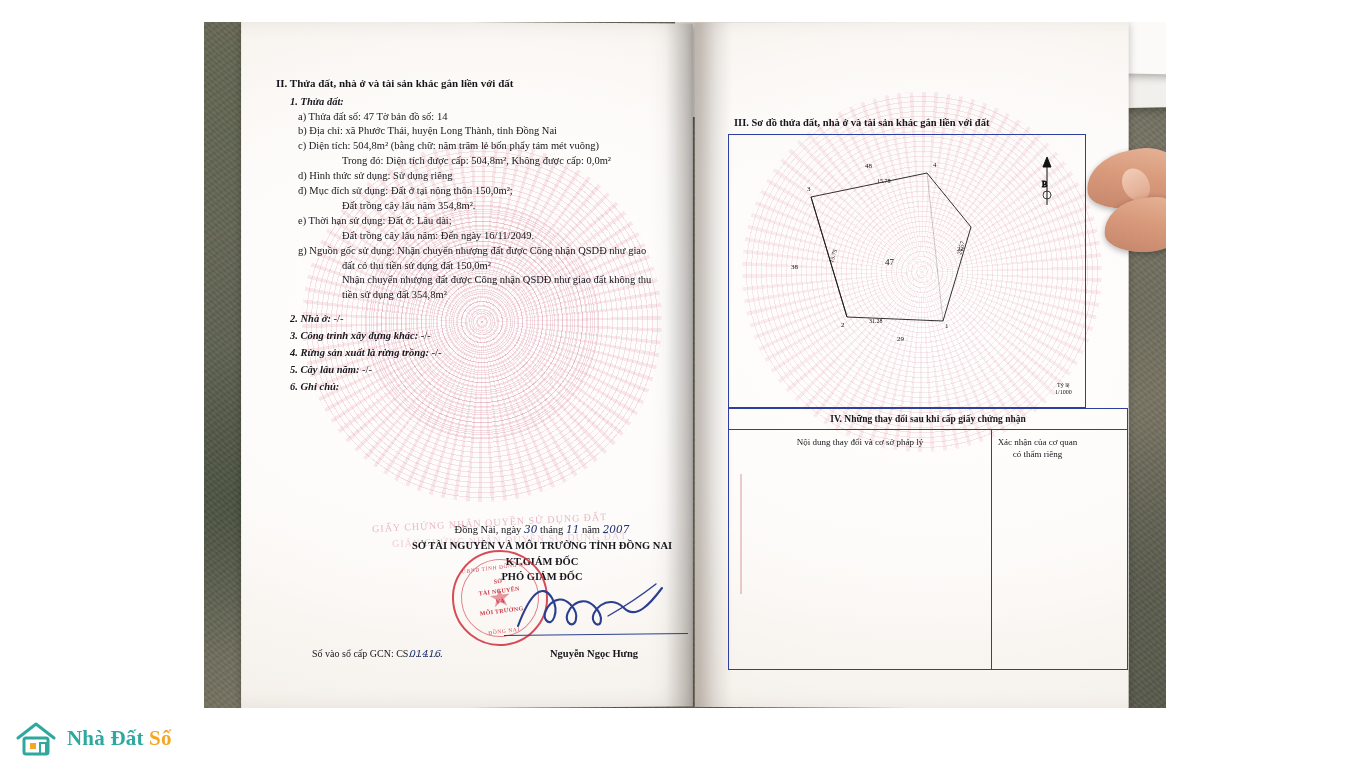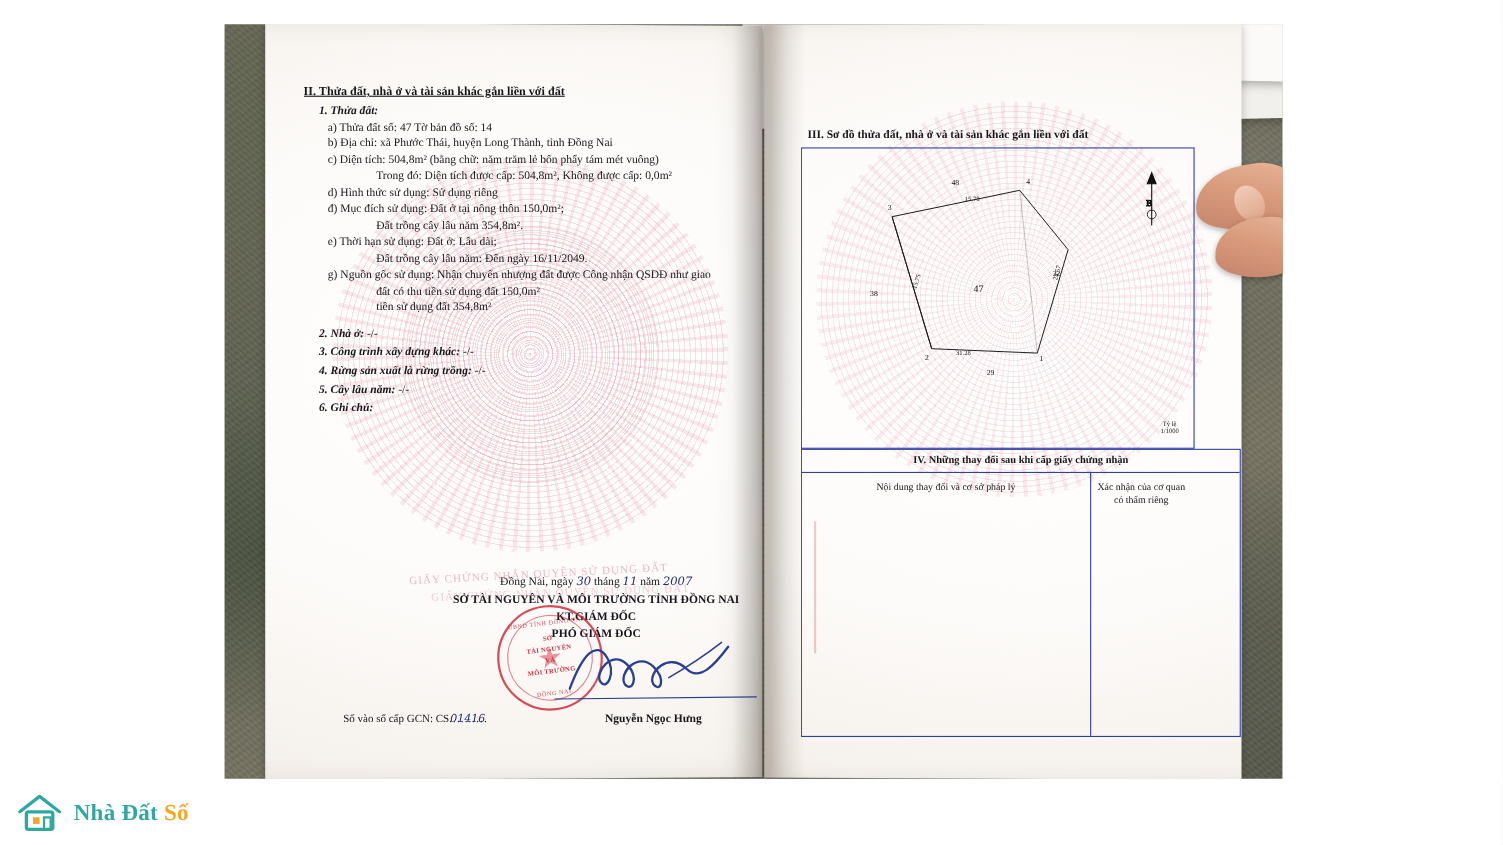--- a/index.html
+++ b/index.html
@@ -155,7 +155,6 @@
     font-weight: bold;
     font-size: 11px;
     margin-bottom: 3px;
-    text-decoration: underline;
   }
   .sub-title {
     font-style: italic;

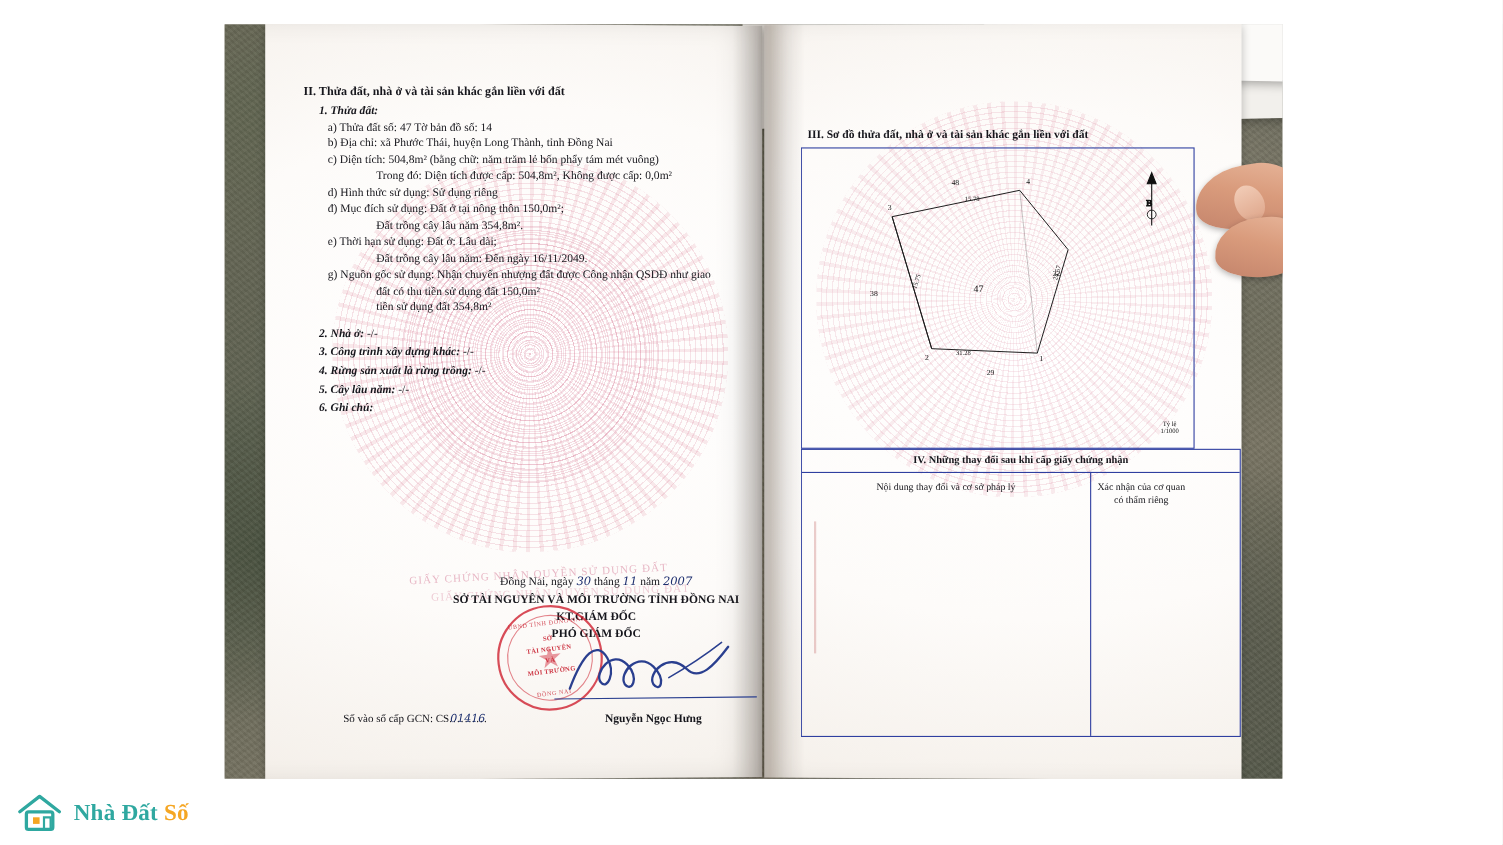--- a/index.html
+++ b/index.html
@@ -460,6 +460,7 @@
         <div class="item-indent tight">Đất trồng cây lâu năm: Đến ngày 16/11/2049.</div>
         <div class="item tight">g) Nguồn gốc sử dụng: Nhận chuyển nhượng đất được Công nhận QSDĐ như giao</div>
         <div class="item-indent tight">đất có thu tiền sử dụng đất 150,0m²</div>
+        <div class="item-indent tight">Nhận chuyển nhượng đất được Công nhận QSDĐ như giao đất không thu</div>
         <div class="item-indent tight">tiền sử dụng đất 354,8m²</div>
 
         <div class="gap-m"></div>

